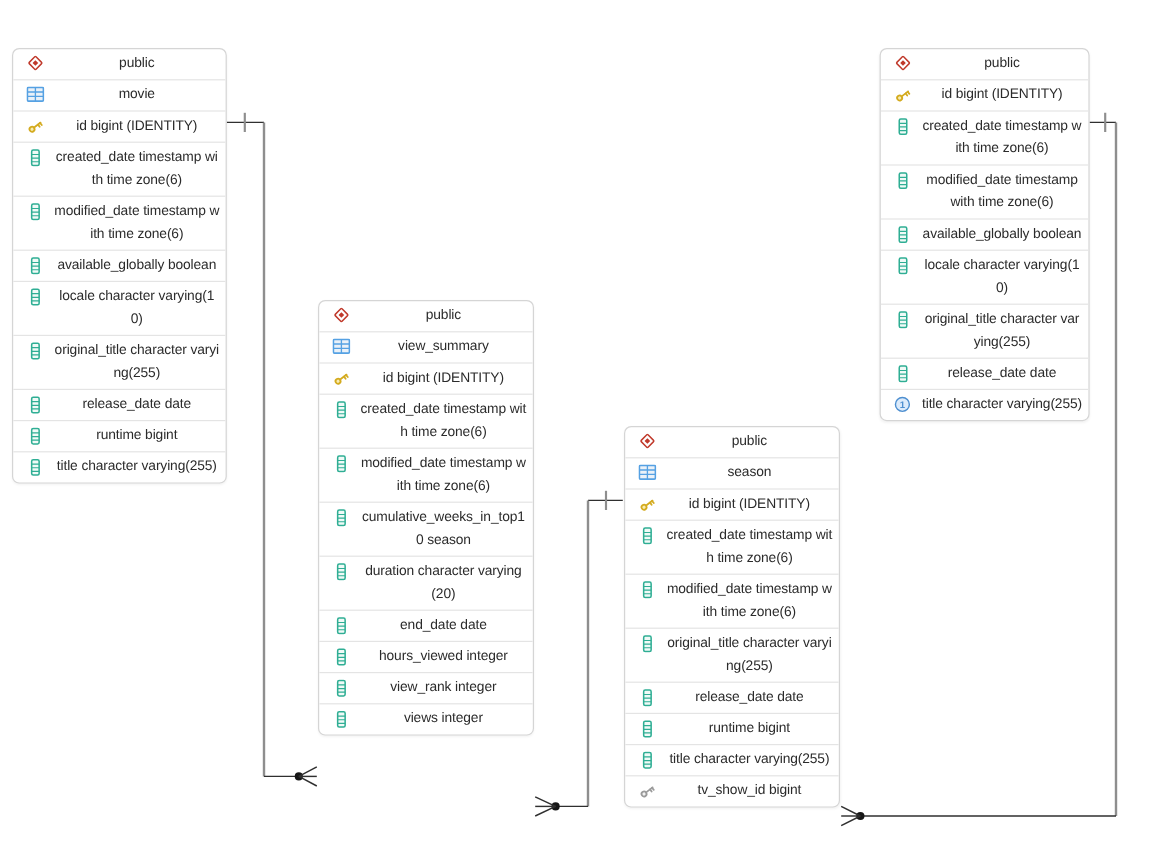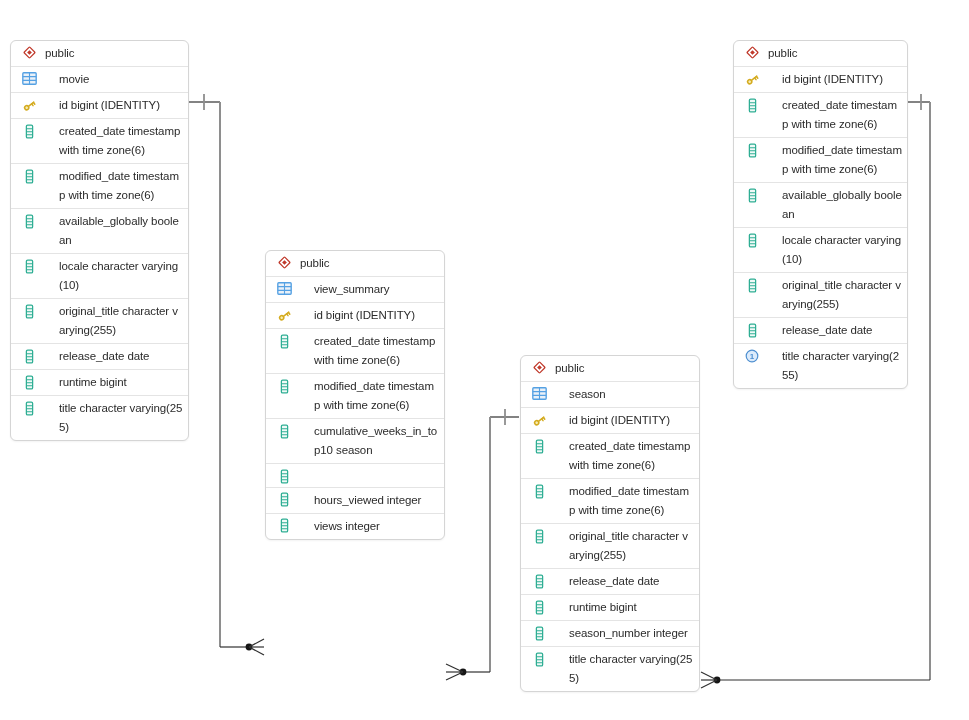--- a/index.html
+++ b/index.html
@@ -9,7 +9,7 @@
     font-family:"Liberation Sans", sans-serif;
     color:var(--c-text,#2b2b2b);
   }
-  .canvas{position:absolute;inset:0;}
+  .canvas{position:absolute;inset:0;text-align:center;}
   .wires{position:absolute;left:0;top:0;}
   .wire-h{stroke:var(--c-wire,#2f2f2f);stroke-width:1.2;fill:none;}
   .wire-v{stroke:var(--c-wire2,#8e8e8e);stroke-width:2;fill:none;}

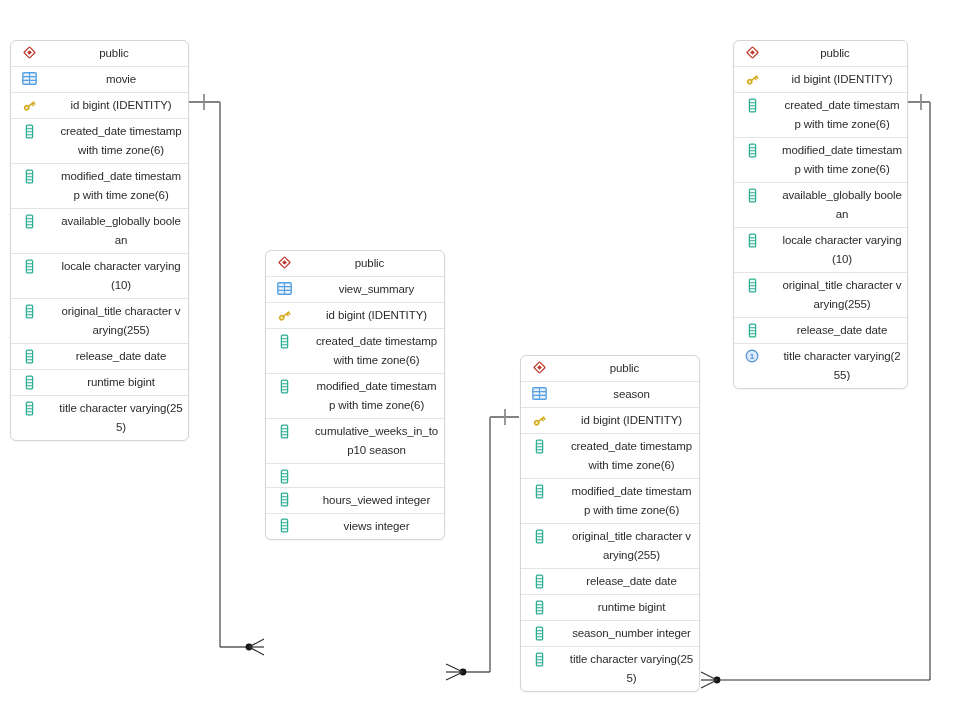--- a/index.html
+++ b/index.html
@@ -29,7 +29,7 @@
     padding:3px 5px 3px 10px;
     font-size:11.5px;line-height:19px;letter-spacing:-0.1px;
   }
-  .row + .row{border-top:1px solid var(--c-row_divider,#e4e4e4);gap:14px;}
+  .row + .row{border-top:1px solid var(--c-row_divider,#e4e4e4);}
   .row .icon{
     flex:0 0 16px;width:16px;margin-right:8px;margin-top:1.5px;
     display:flex;justify-content:center;

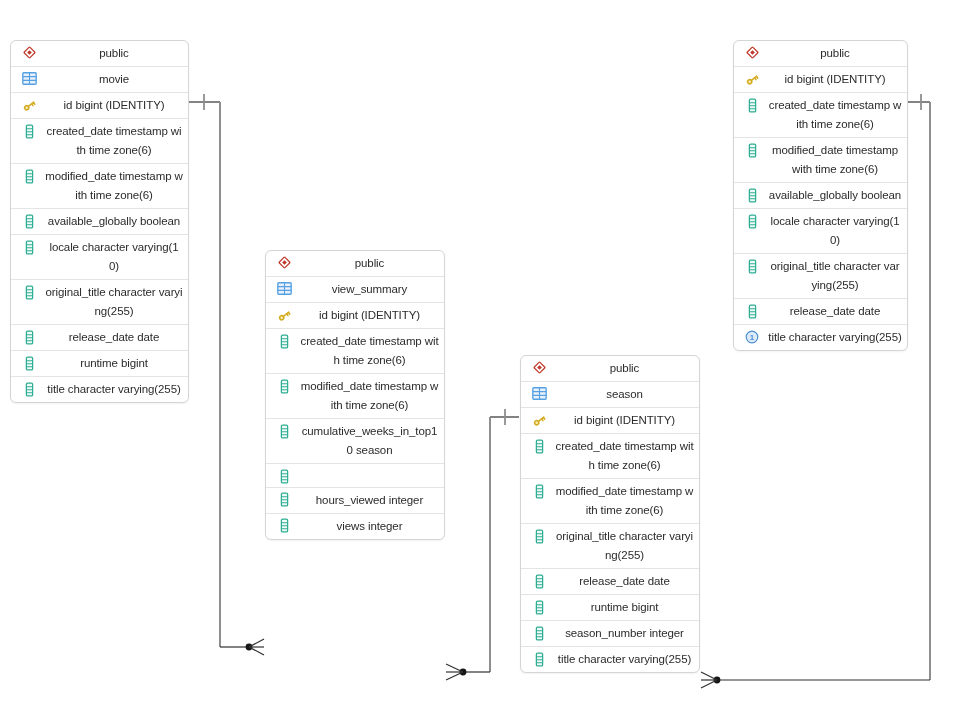--- a/index.html
+++ b/index.html
@@ -284,6 +284,7 @@
             <line x1="2.6" y1="11.6" x2="9.4" y2="11.6" stroke="var(--c-col)" stroke-width="1.1"></line>
           </svg>
         </span>
+        <span class="txt">duration character varying(20)</span>
       </div>
       <div class="row">
         <span class="icon">

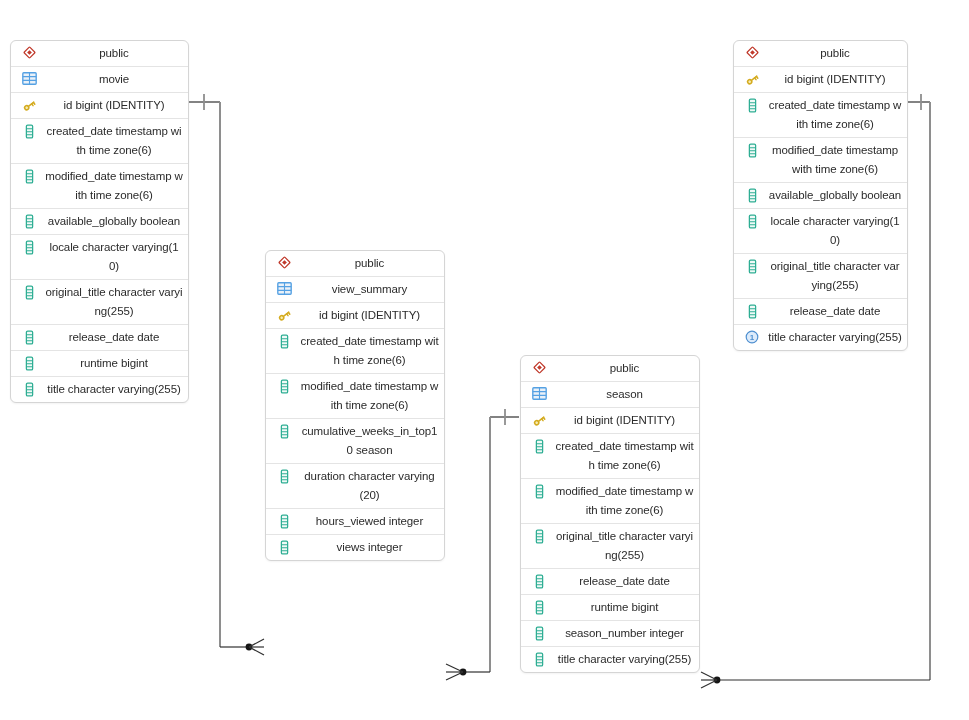--- a/index.html
+++ b/index.html
@@ -295,6 +295,17 @@
             <line x1="2.6" y1="11.6" x2="9.4" y2="11.6" stroke="var(--c-col)" stroke-width="1.1"></line>
           </svg>
         </span>
+        <span class="txt">end_date date</span>
+      </div>
+      <div class="row">
+        <span class="icon">
+          <svg width="11" height="15" viewBox="0 0 12 16">
+            <rect x="2.6" y="1" width="6.8" height="14" rx="1.4" fill="#f0faf7" stroke="var(--c-col)" stroke-width="1.4"></rect>
+            <line x1="2.6" y1="5" x2="9.4" y2="5" stroke="var(--c-col)" stroke-width="1.1"></line>
+            <line x1="2.6" y1="8.3" x2="9.4" y2="8.3" stroke="var(--c-col)" stroke-width="1.1"></line>
+            <line x1="2.6" y1="11.6" x2="9.4" y2="11.6" stroke="var(--c-col)" stroke-width="1.1"></line>
+          </svg>
+        </span>
         <span class="txt">hours_viewed integer</span>
       </div>
       <div class="row">

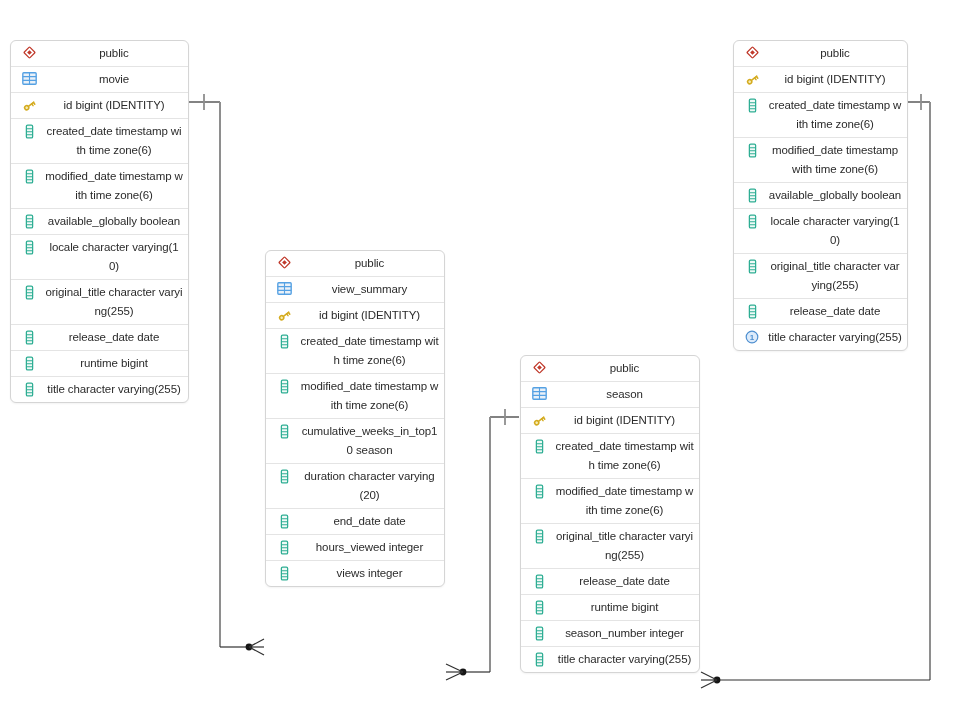--- a/index.html
+++ b/index.html
@@ -317,6 +317,17 @@
             <line x1="2.6" y1="11.6" x2="9.4" y2="11.6" stroke="var(--c-col)" stroke-width="1.1"></line>
           </svg>
         </span>
+        <span class="txt">view_rank integer</span>
+      </div>
+      <div class="row">
+        <span class="icon">
+          <svg width="11" height="15" viewBox="0 0 12 16">
+            <rect x="2.6" y="1" width="6.8" height="14" rx="1.4" fill="#f0faf7" stroke="var(--c-col)" stroke-width="1.4"></rect>
+            <line x1="2.6" y1="5" x2="9.4" y2="5" stroke="var(--c-col)" stroke-width="1.1"></line>
+            <line x1="2.6" y1="8.3" x2="9.4" y2="8.3" stroke="var(--c-col)" stroke-width="1.1"></line>
+            <line x1="2.6" y1="11.6" x2="9.4" y2="11.6" stroke="var(--c-col)" stroke-width="1.1"></line>
+          </svg>
+        </span>
         <span class="txt">views integer</span>
       </div>
     </div>

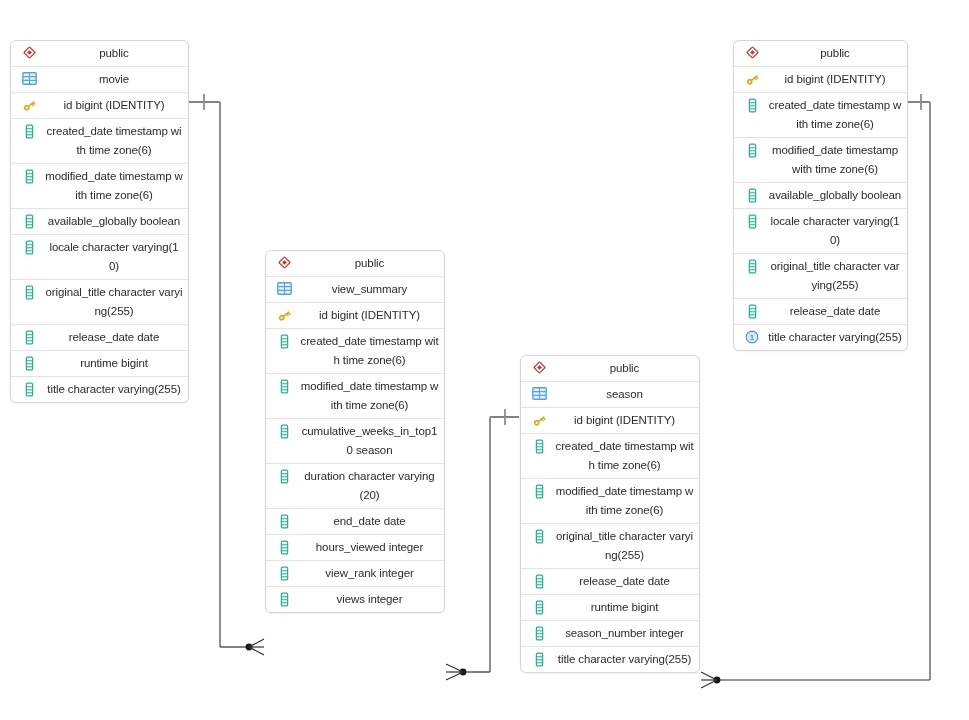--- a/index.html
+++ b/index.html
@@ -432,17 +432,6 @@
             <line x1="2.6" y1="11.6" x2="9.4" y2="11.6" stroke="var(--c-col)" stroke-width="1.1"></line>
           </svg>
         </span>
-        <span class="txt">season_number integer</span>
-      </div>
-      <div class="row">
-        <span class="icon">
-          <svg width="11" height="15" viewBox="0 0 12 16">
-            <rect x="2.6" y="1" width="6.8" height="14" rx="1.4" fill="#f0faf7" stroke="var(--c-col)" stroke-width="1.4"></rect>
-            <line x1="2.6" y1="5" x2="9.4" y2="5" stroke="var(--c-col)" stroke-width="1.1"></line>
-            <line x1="2.6" y1="8.3" x2="9.4" y2="8.3" stroke="var(--c-col)" stroke-width="1.1"></line>
-            <line x1="2.6" y1="11.6" x2="9.4" y2="11.6" stroke="var(--c-col)" stroke-width="1.1"></line>
-          </svg>
-        </span>
         <span class="txt">title character varying(255)</span>
       </div>
     </div>

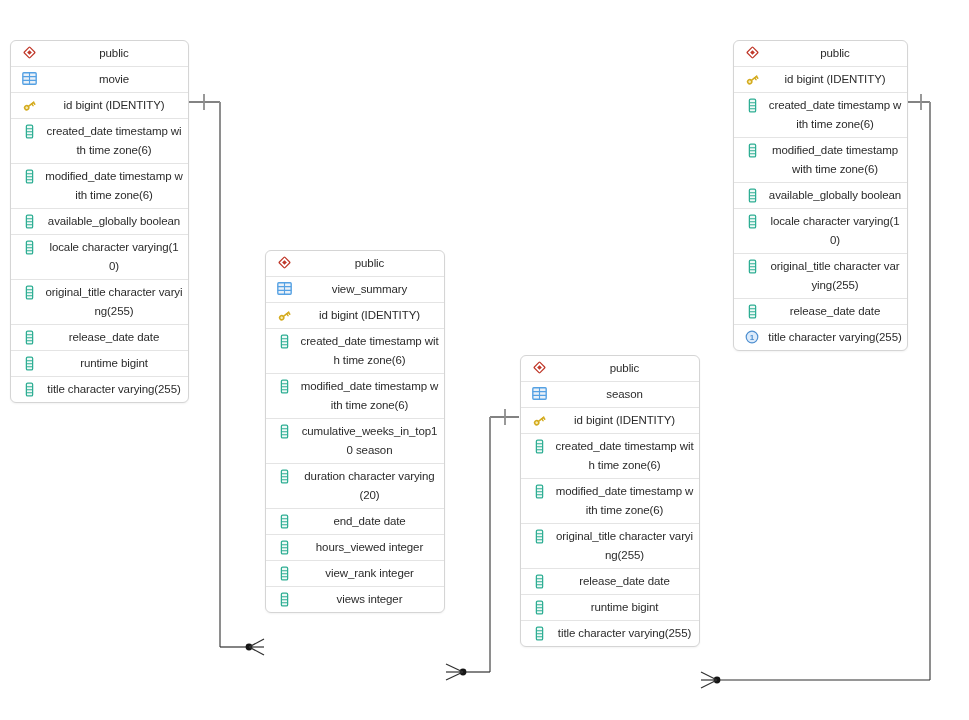--- a/index.html
+++ b/index.html
@@ -434,6 +434,19 @@
         </span>
         <span class="txt">title character varying(255)</span>
       </div>
+      <div class="row">
+        <span class="icon">
+          <svg width="15" height="15" viewBox="0 0 16 16">
+            <g transform="rotate(-38 8 8)" fill="none" stroke="var(--c-fk)" stroke-width="1.6" stroke-linecap="round">
+              <circle cx="4.2" cy="8" r="2.2" fill="#f1f1f1"></circle>
+              <path d="M6.6 8h7.2"></path>
+              <path d="M10.9 8v2.4"></path>
+              <path d="M13.3 8v2.4"></path>
+            </g>
+          </svg>
+        </span>
+        <span class="txt">tv_show_id bigint</span>
+      </div>
     </div>
 
   <div class="erd-table" style="left:733px; top:40px; width:175px;">

